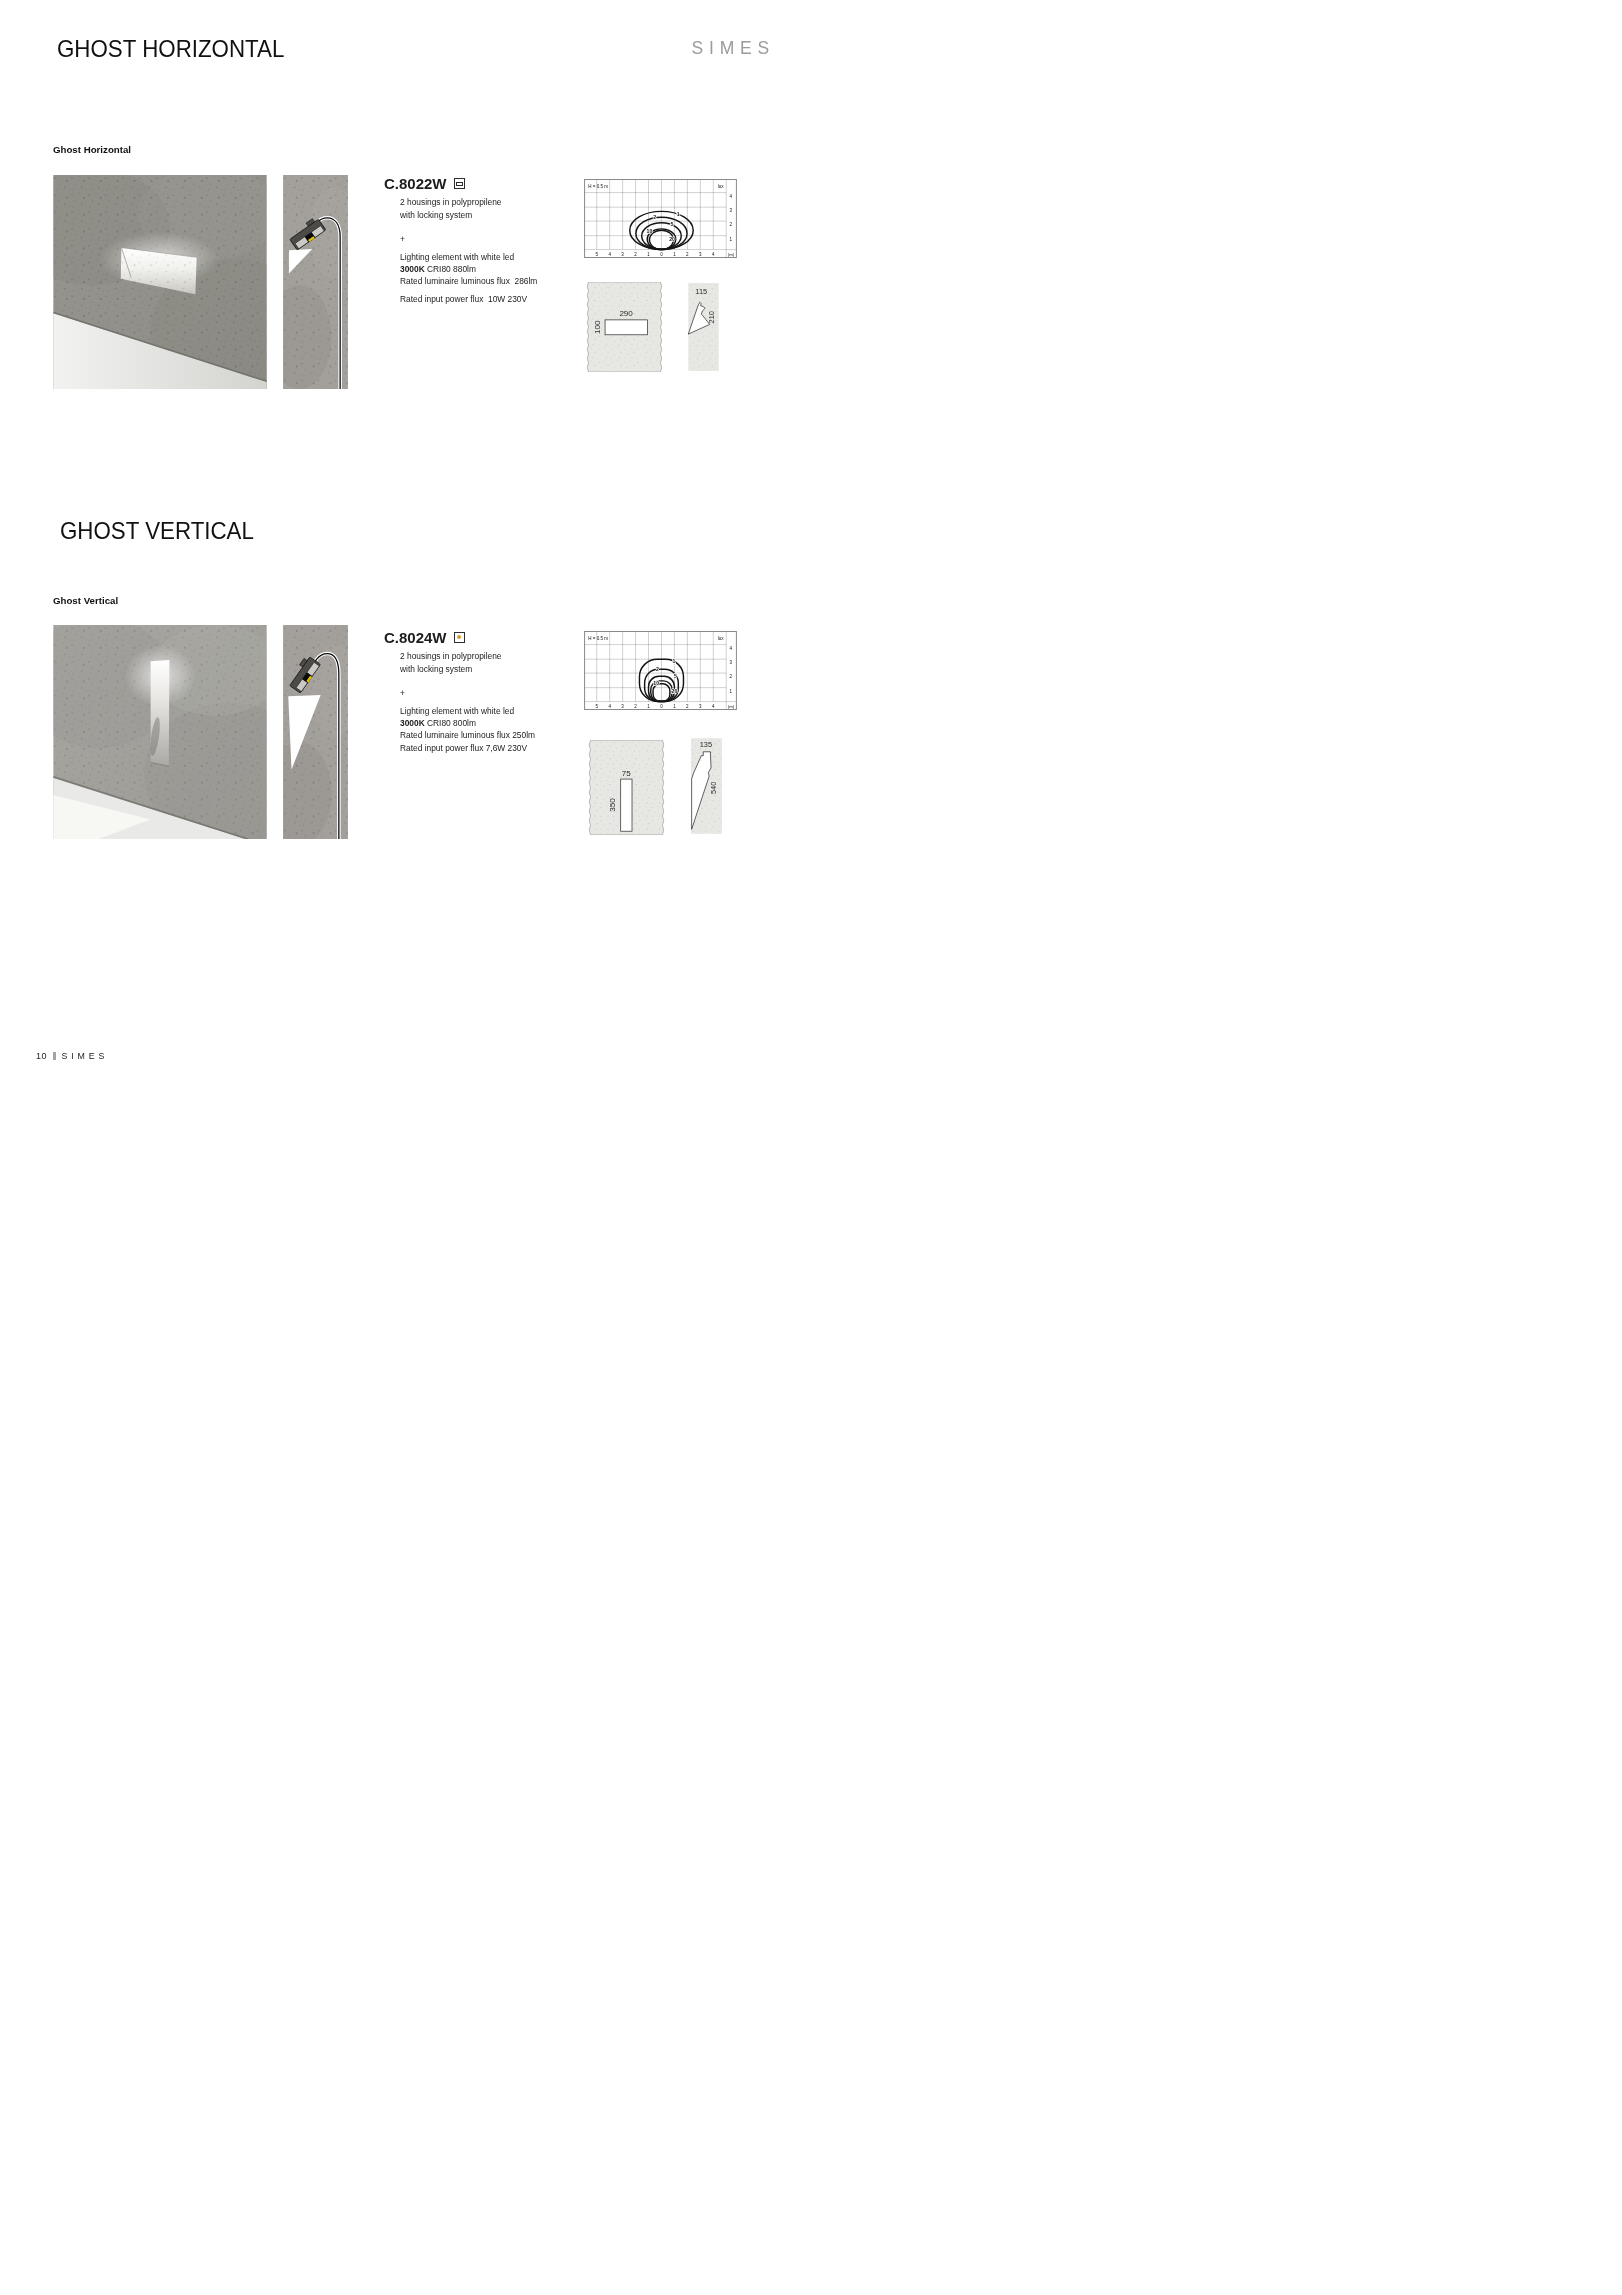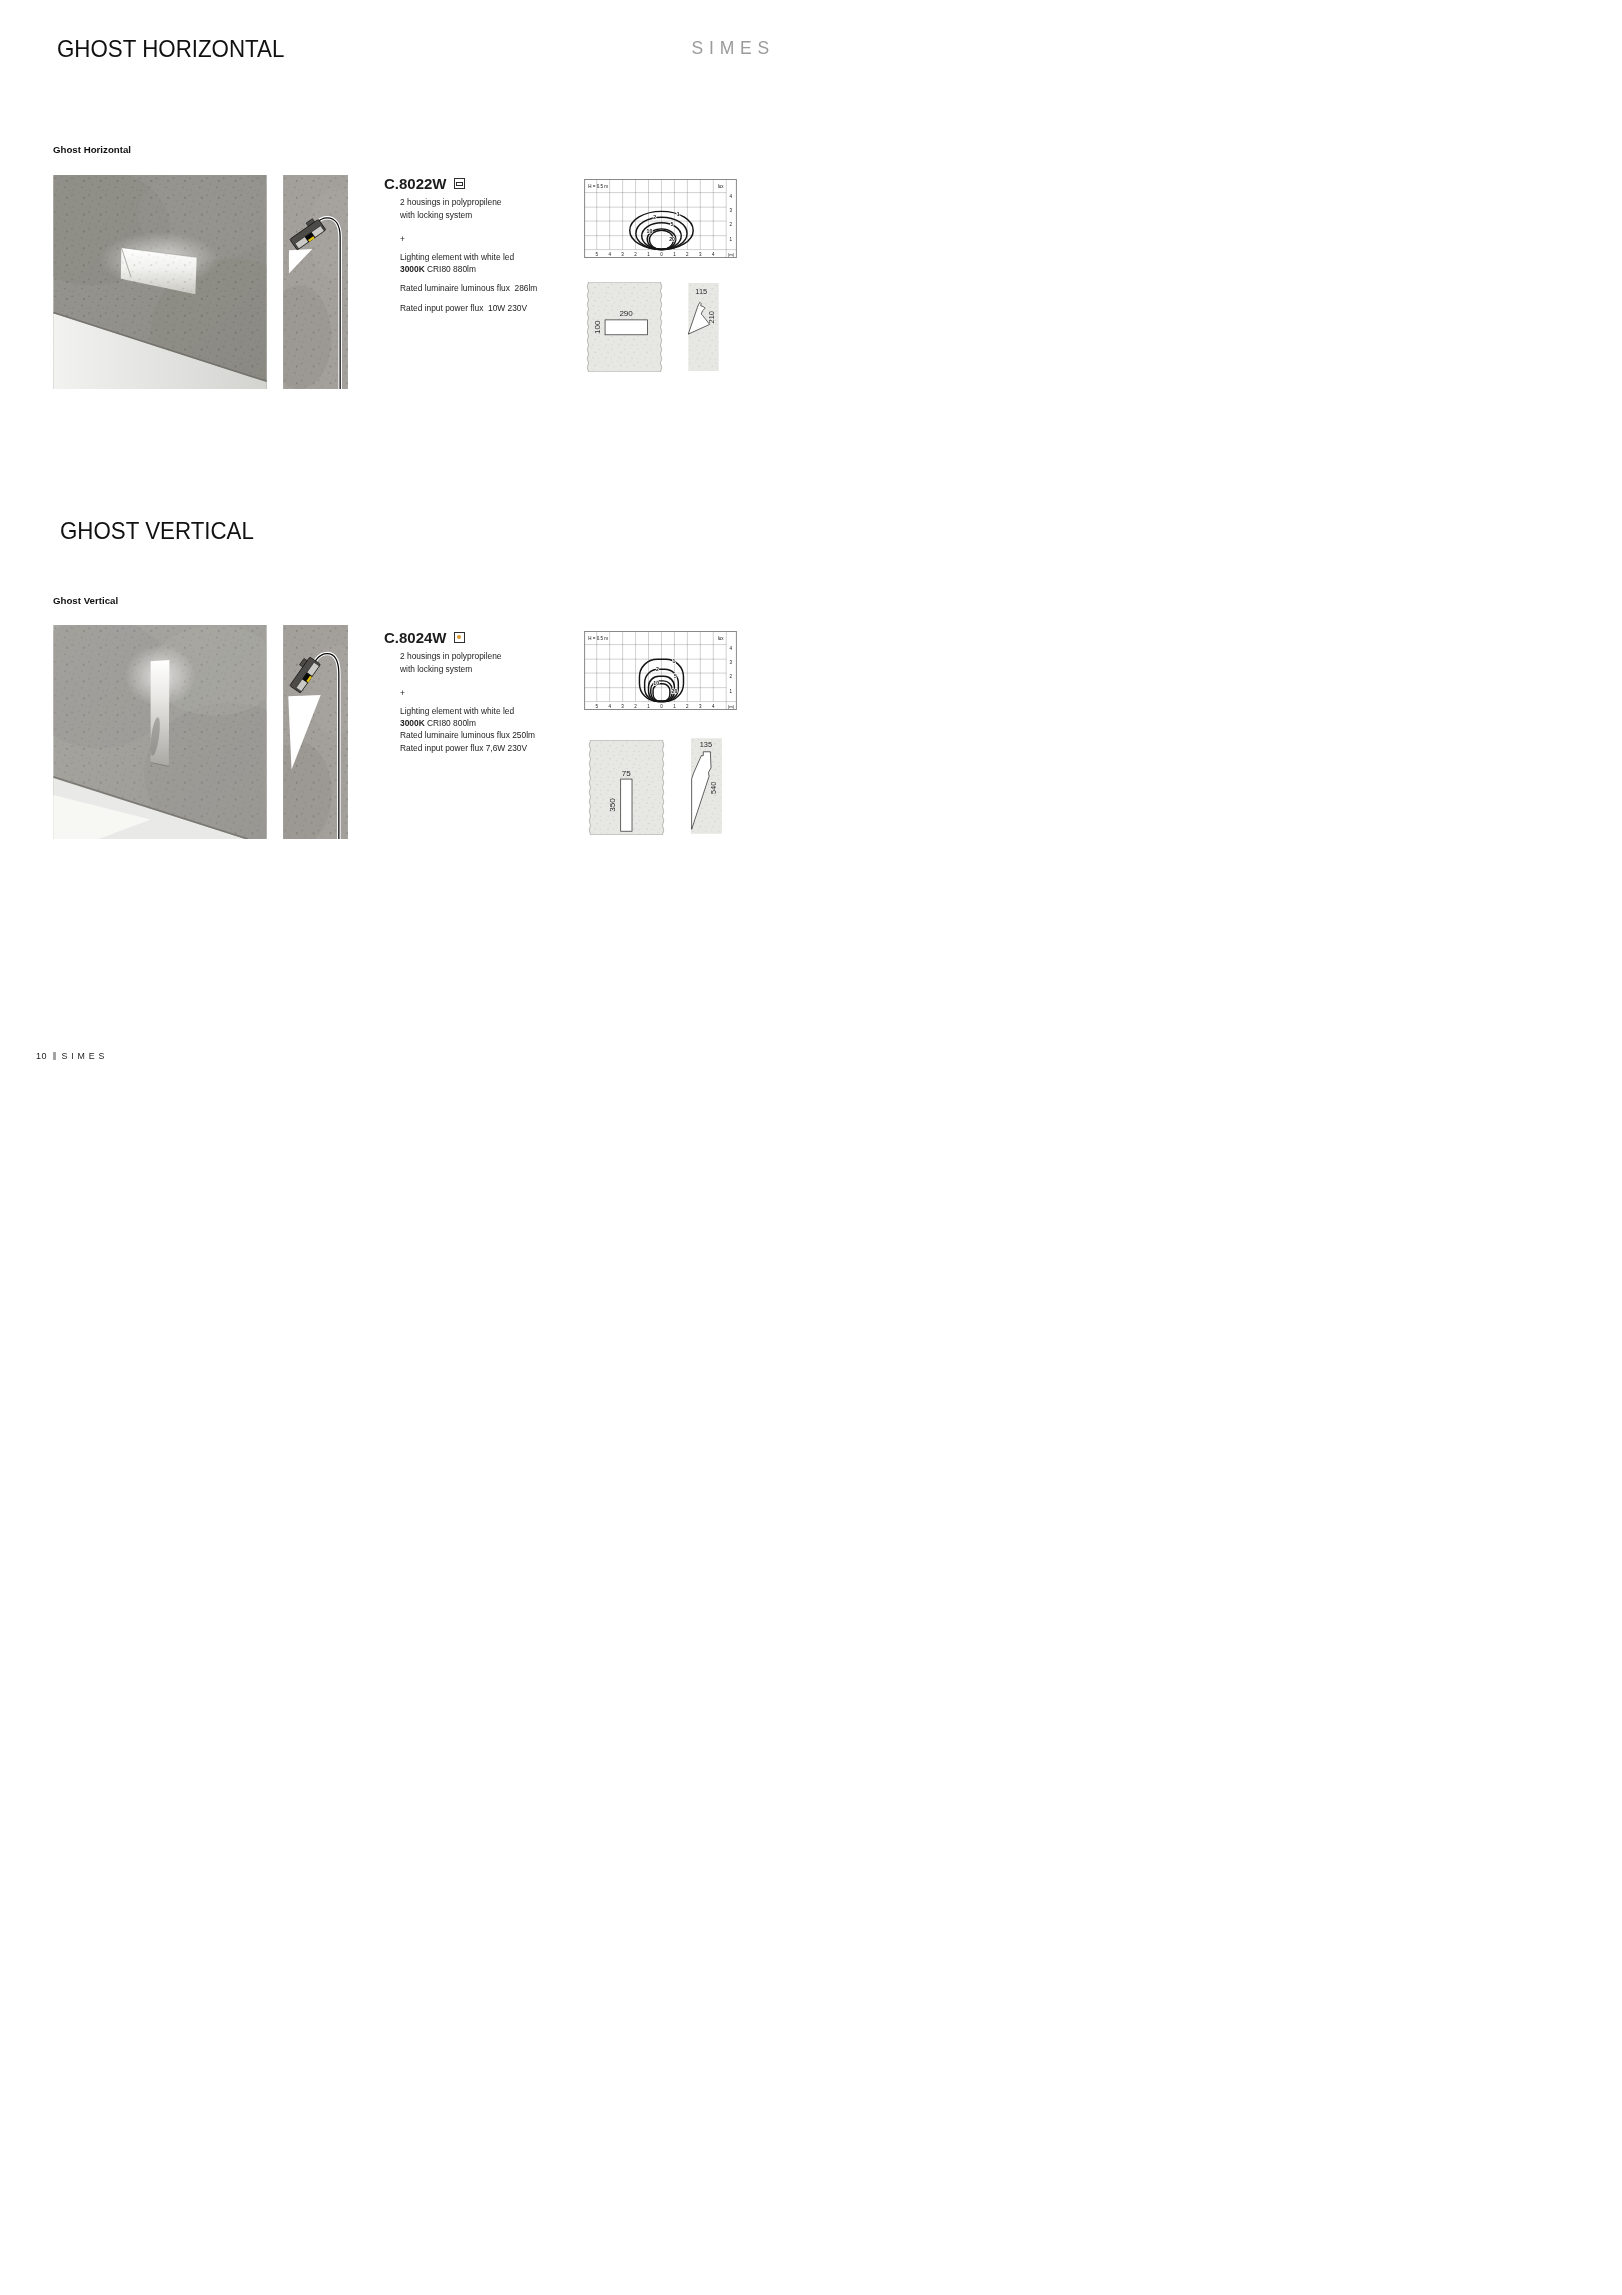--- a/index.html
+++ b/index.html
@@ -134,7 +134,7 @@
     <div class="l" style="top:55px">+</div>
     <div class="l" style="top:73px">Lighting element with white led</div>
     <div class="l" style="top:85px"><b>3000K</b> <span>CRI80 880lm</span></div>
-    <div class="l" style="top:104px">Rated luminaire luminous flux&nbsp; 286lm</div>
+    <div class="l" style="top:97px">Rated luminaire luminous flux&nbsp; 286lm</div>
     <div class="l" style="top:124px">Rated input power flux&nbsp; 10W 230V</div>
   </div>
 

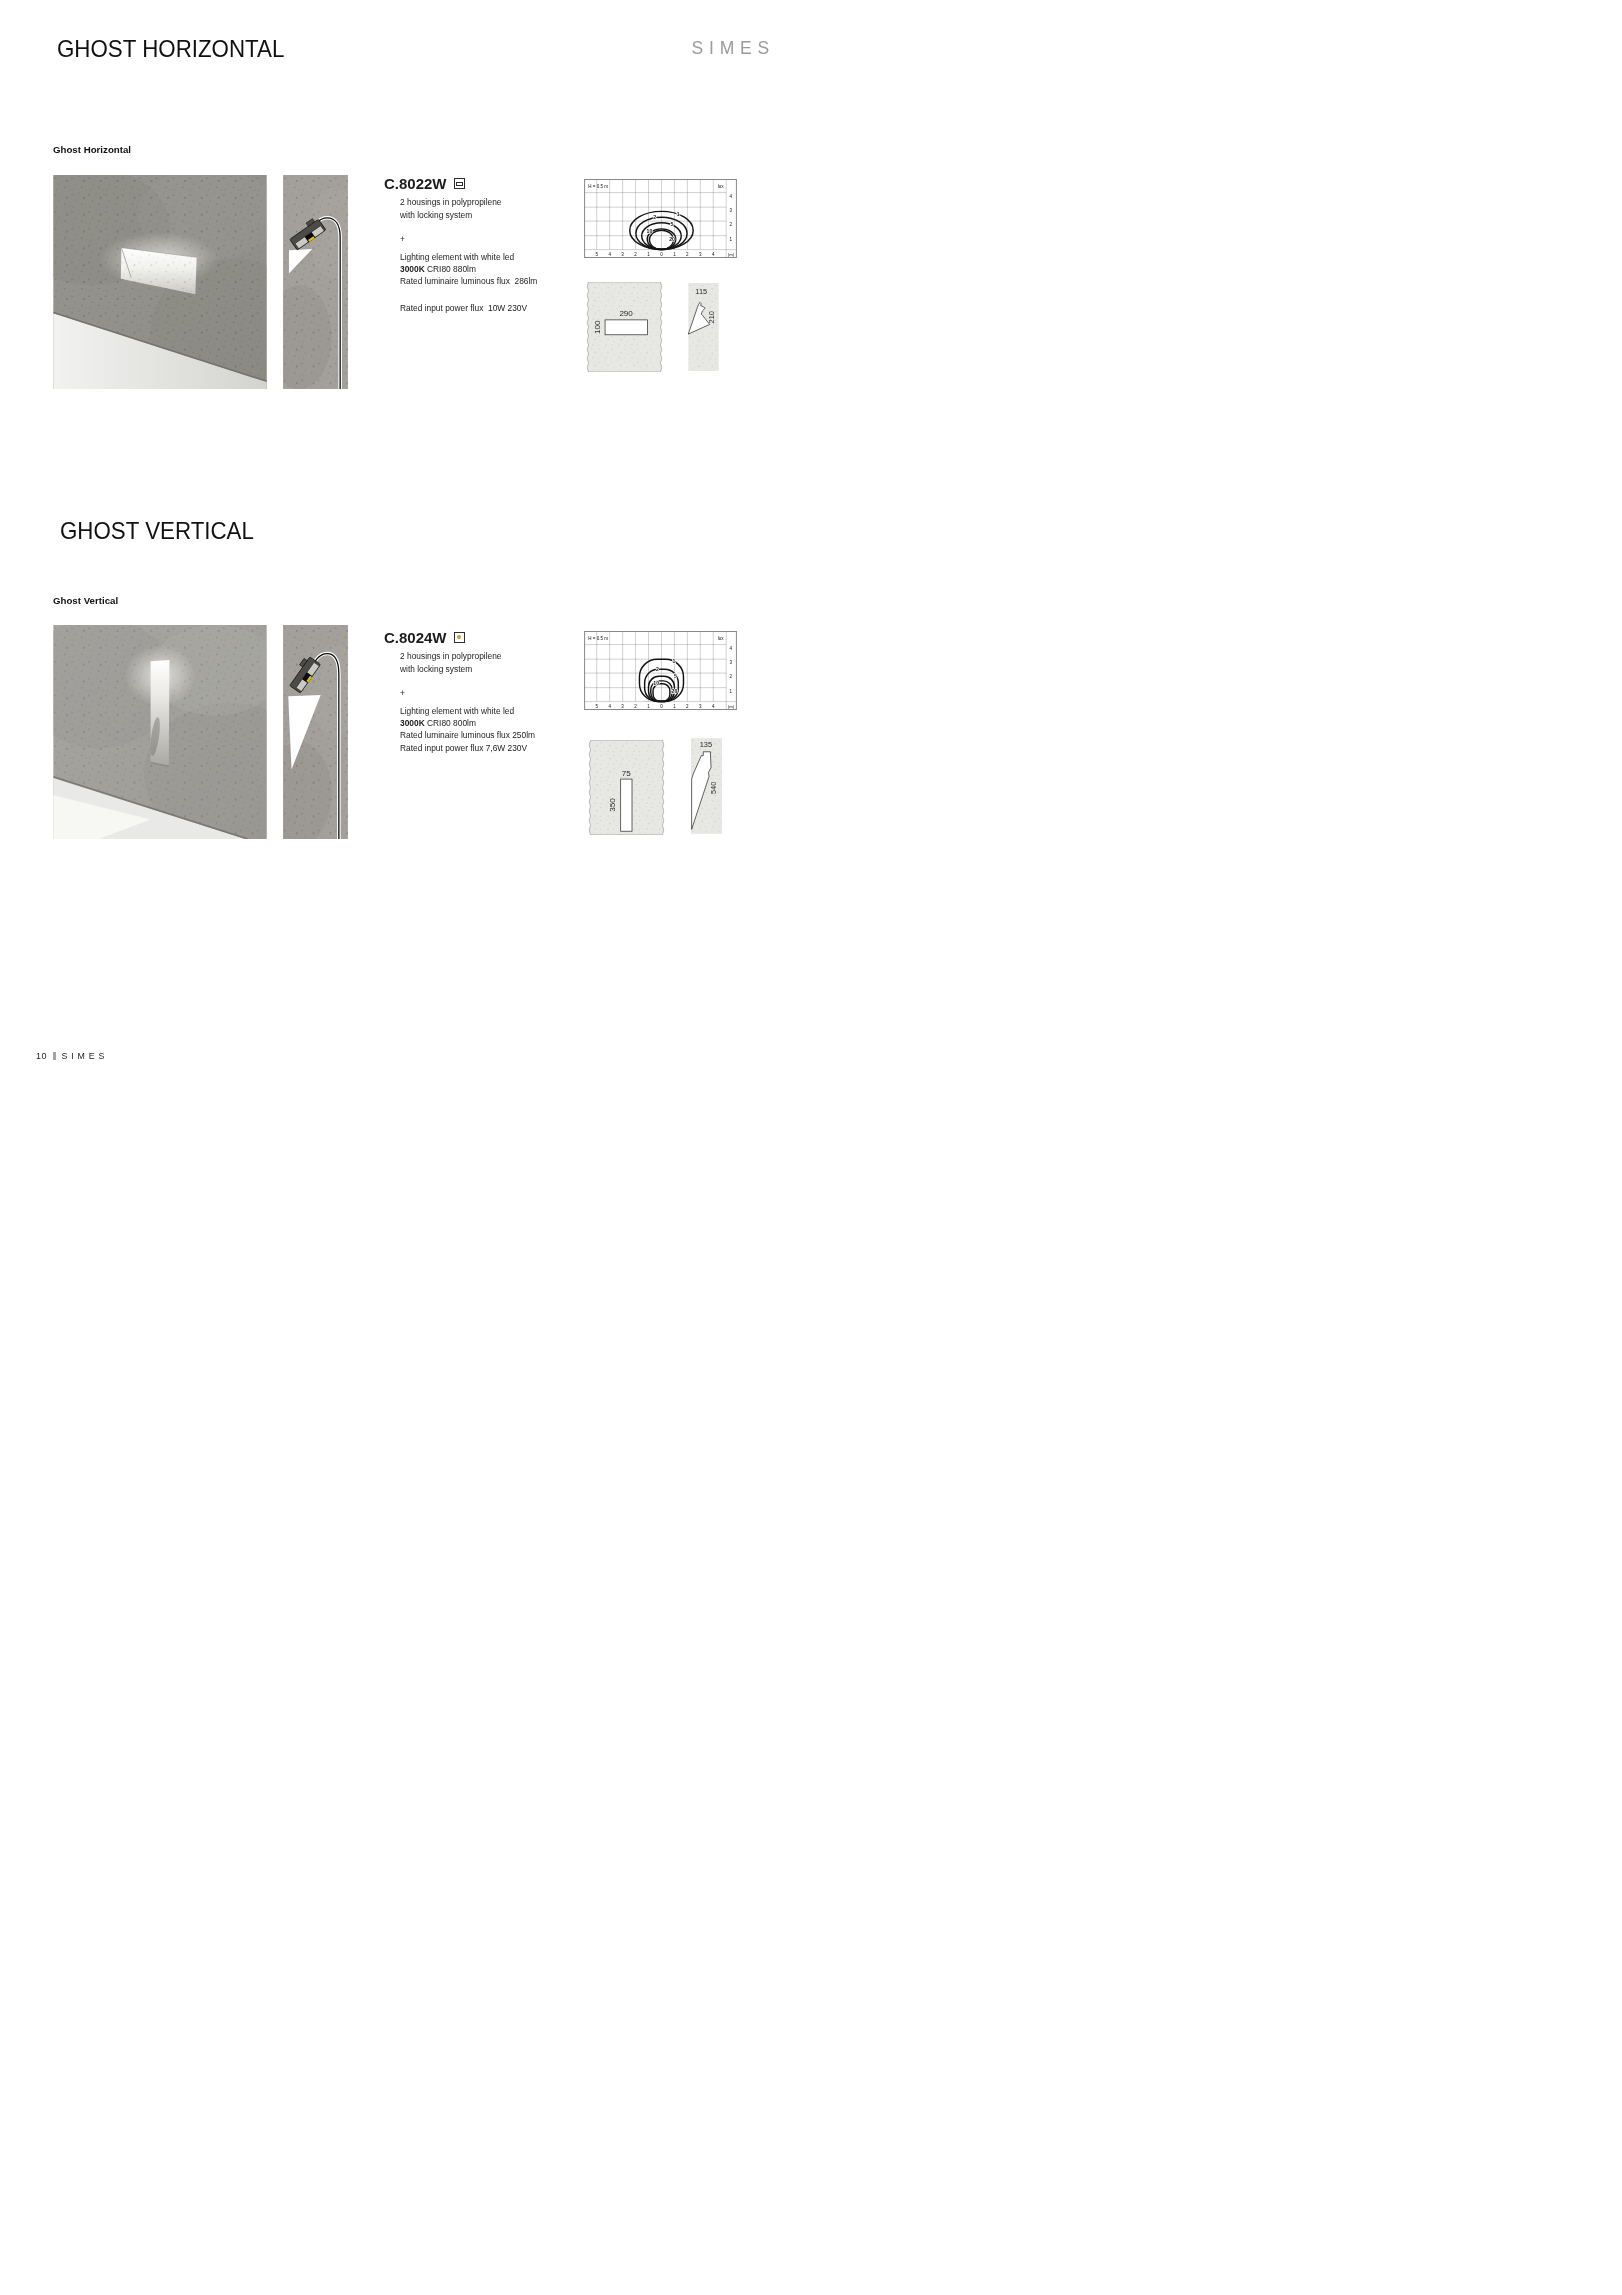--- a/index.html
+++ b/index.html
@@ -135,7 +135,7 @@
     <div class="l" style="top:73px">Lighting element with white led</div>
     <div class="l" style="top:85px"><b>3000K</b> <span>CRI80 880lm</span></div>
     <div class="l" style="top:97px">Rated luminaire luminous flux&nbsp; 286lm</div>
-    <div class="l" style="top:124px">Rated input power flux&nbsp; 10W 230V</div>
+    <div class="l" style="top:115px">Rated input power flux&nbsp; 10W 230V</div>
   </div>
 
   <svg class="abs" style="left:584px;top:179px" width="153" height="79" viewBox="0 0 470 244">

